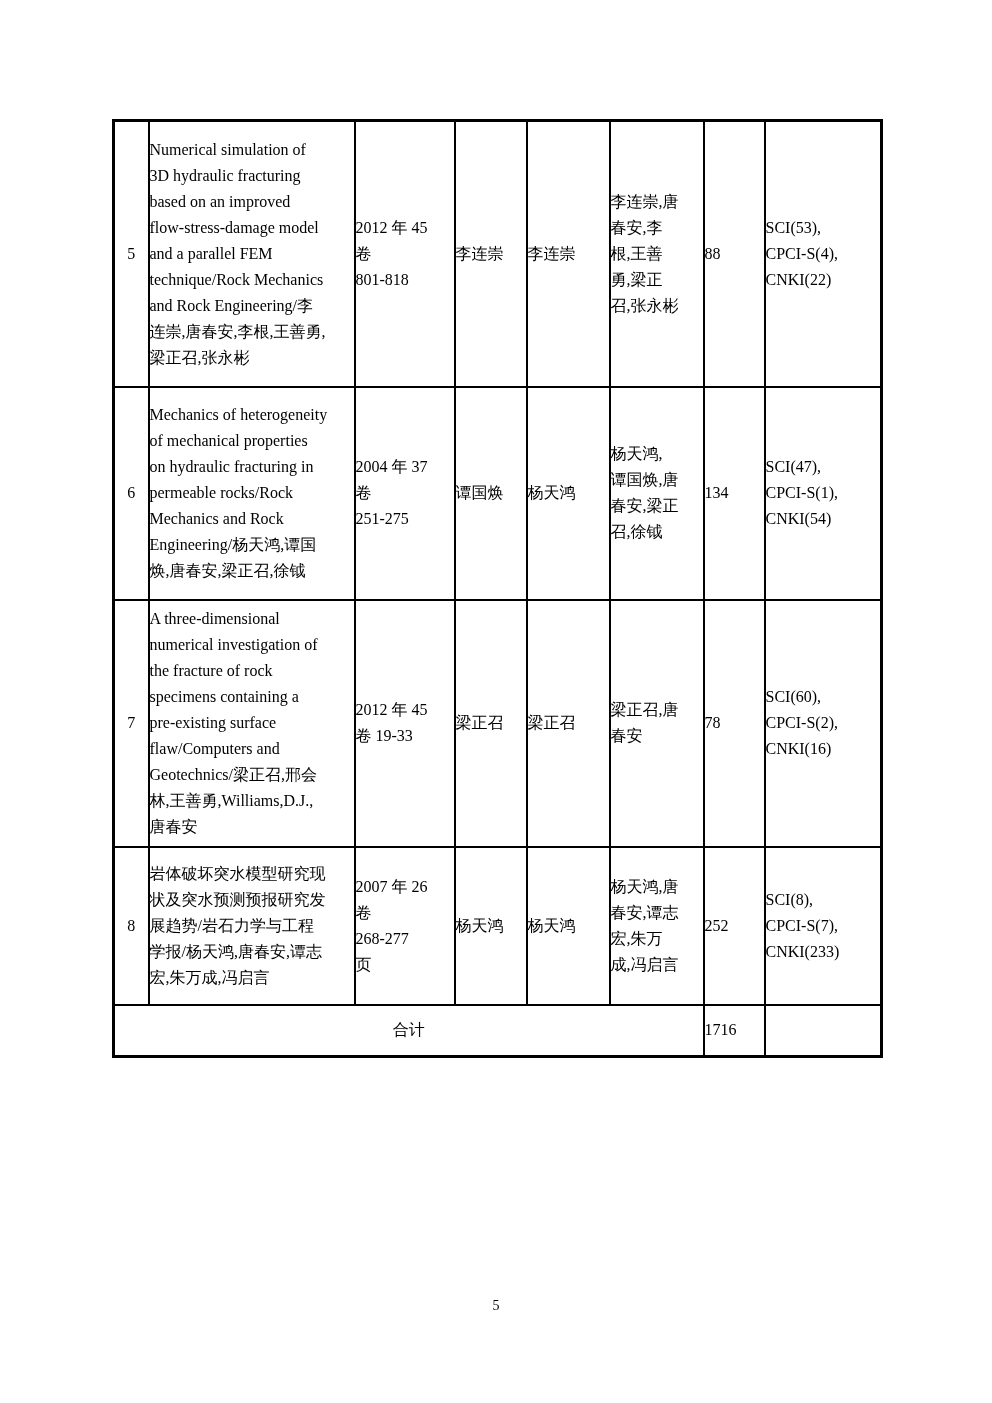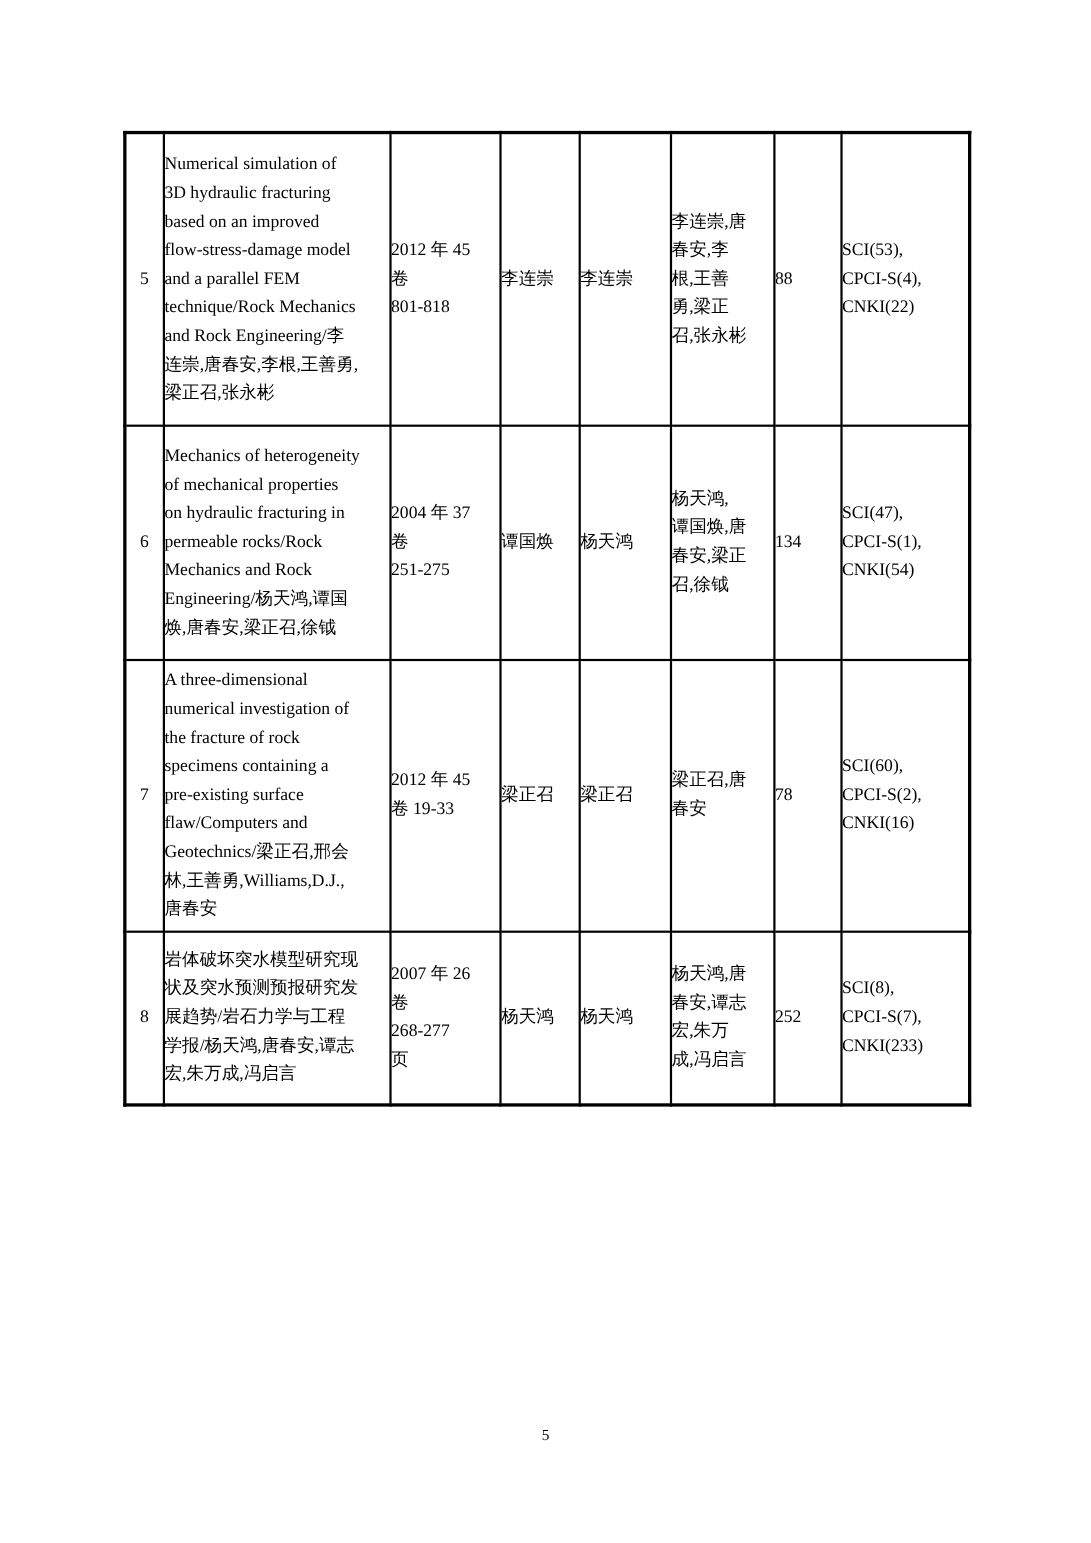--- a/index.html
+++ b/index.html
@@ -180,6 +180,11 @@
 CPCI-S(7),
 CNKI(233)</td>
       </tr>
+      <tr class="row-total">
+        <td class="c-total-label" colspan="6">合计</td>
+        <td class="c-center">1716</td>
+        <td class="c-center"></td>
+      </tr>
     </tbody>
   </table>
 

